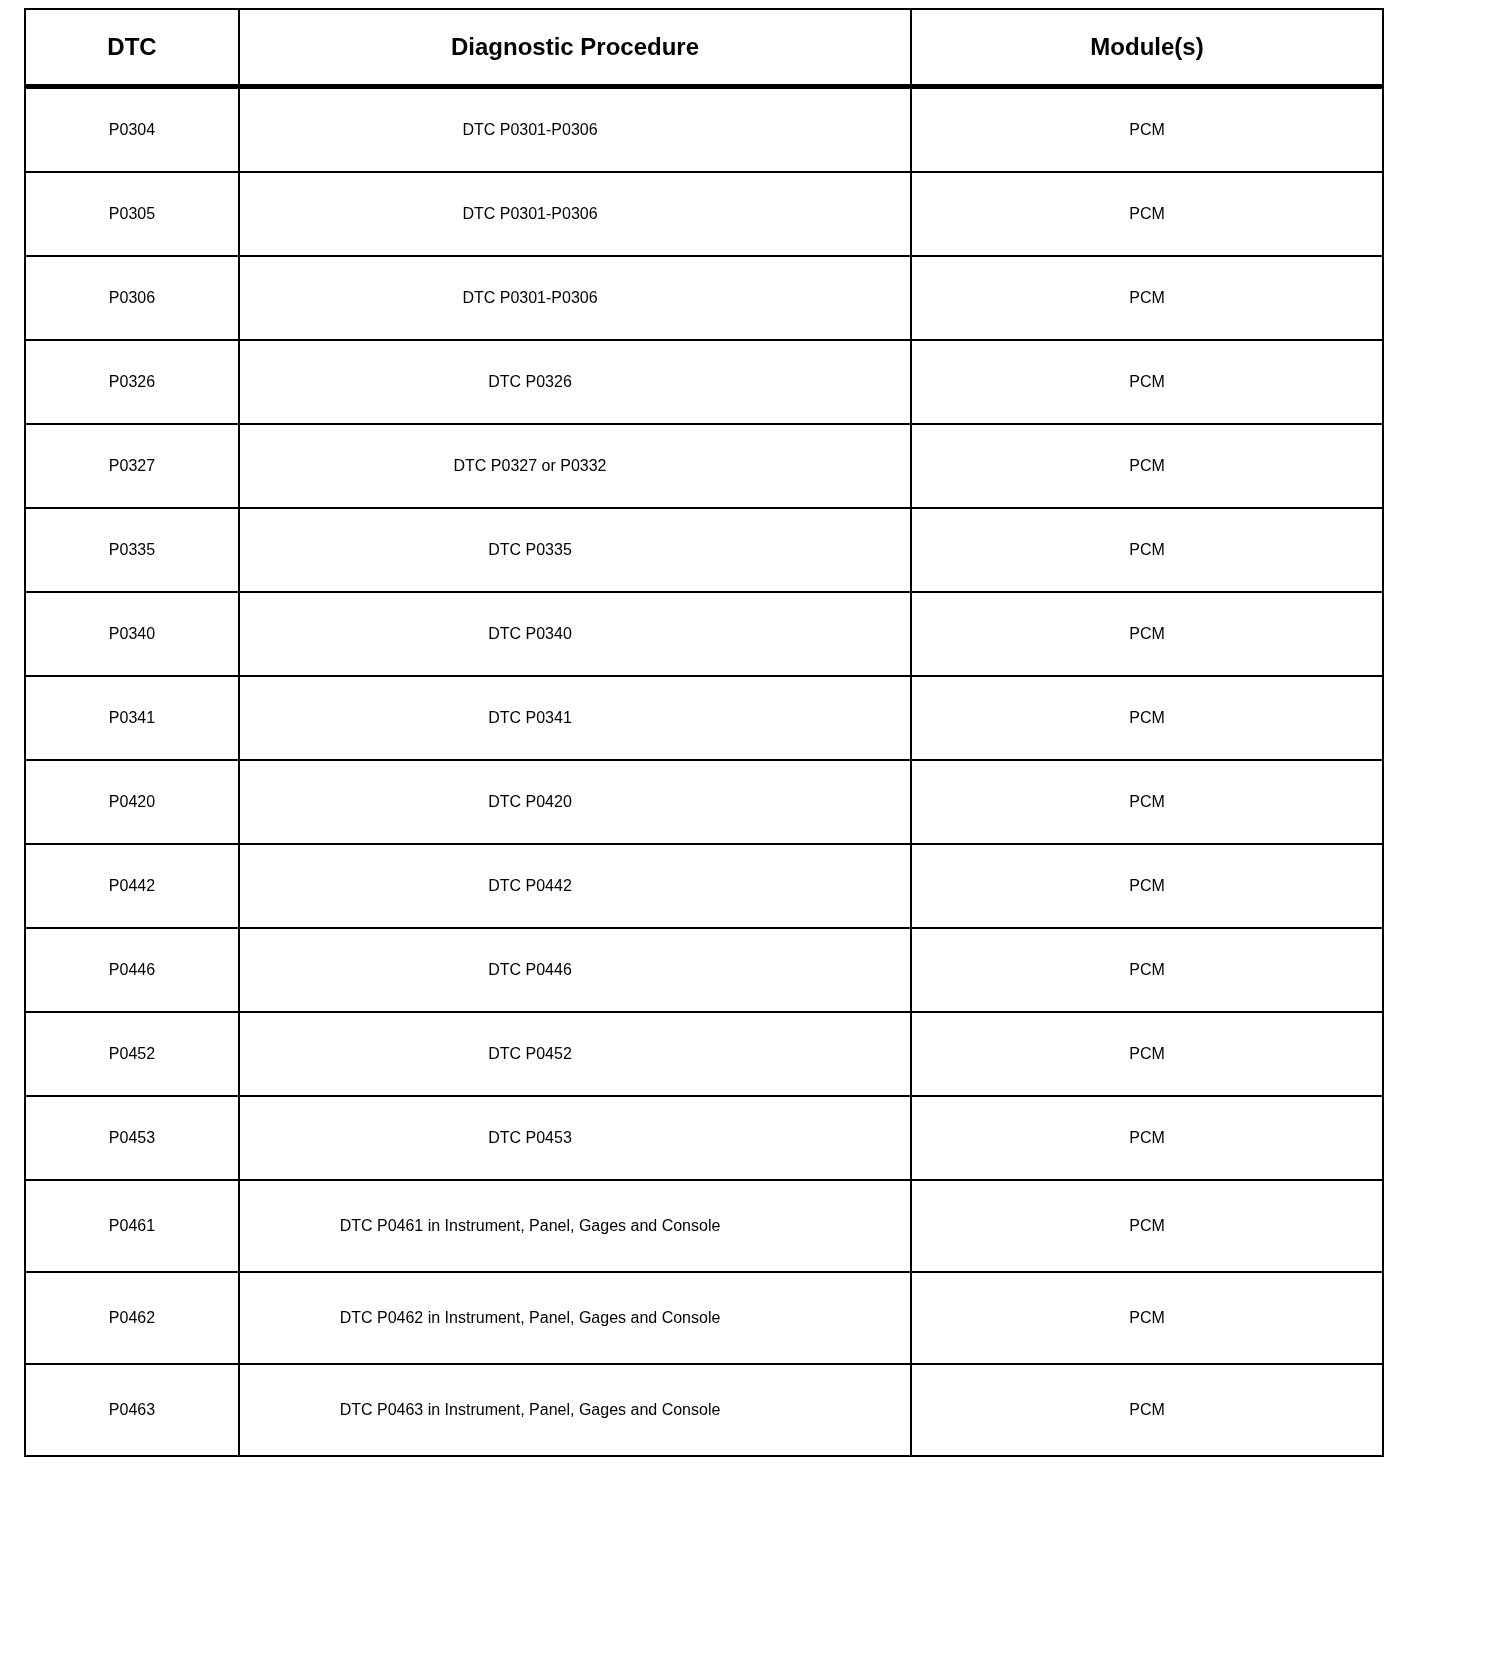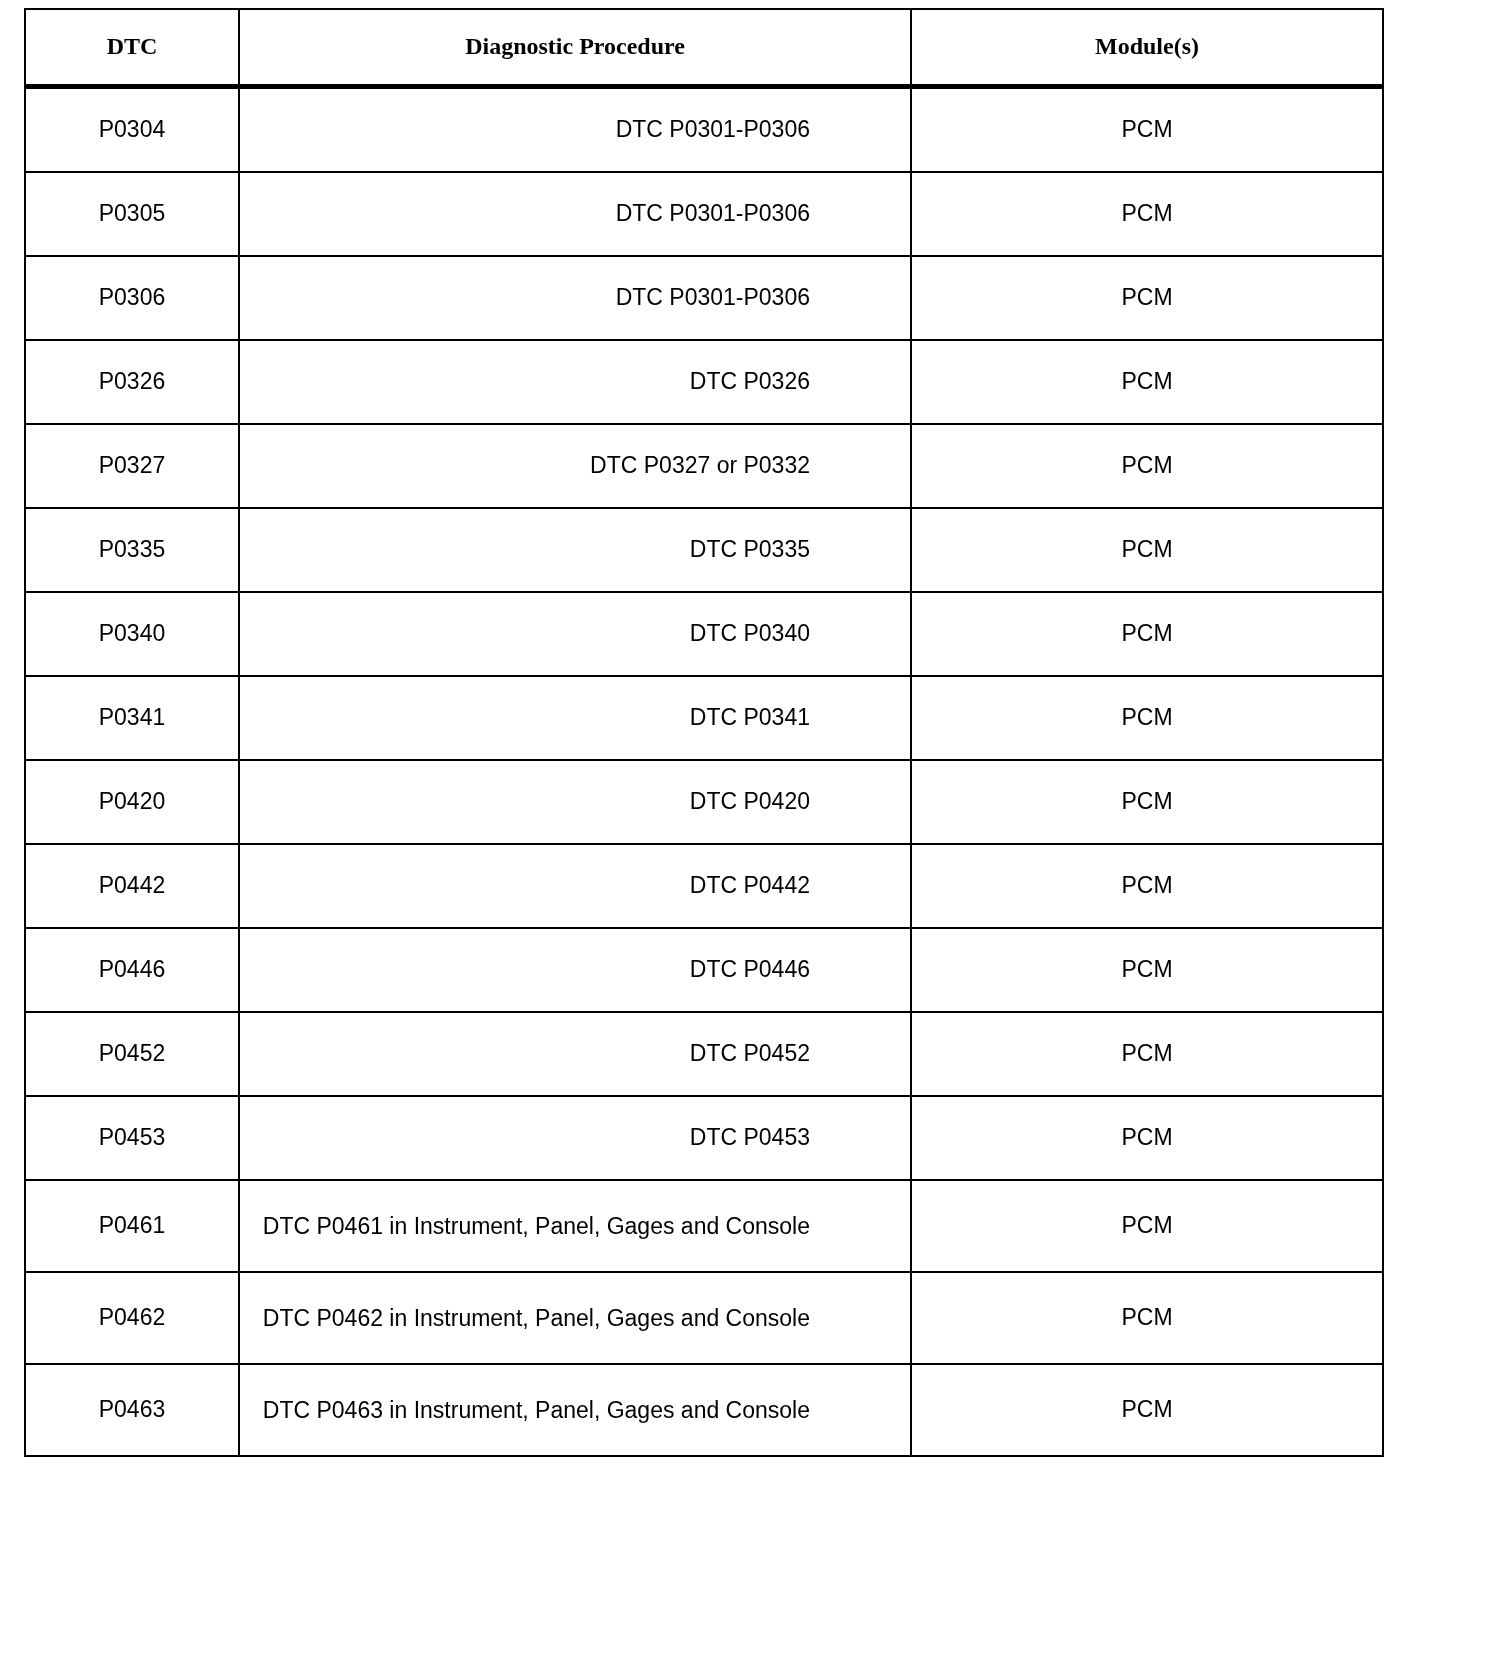--- a/index.html
+++ b/index.html
@@ -45,7 +45,6 @@
     height: 66px;
     padding: 4px 16px;
     font-size: 24px;
-    font-family: Liberation Serif, serif;
   }
   table.dtc-table tbody td {
     height: 70px;

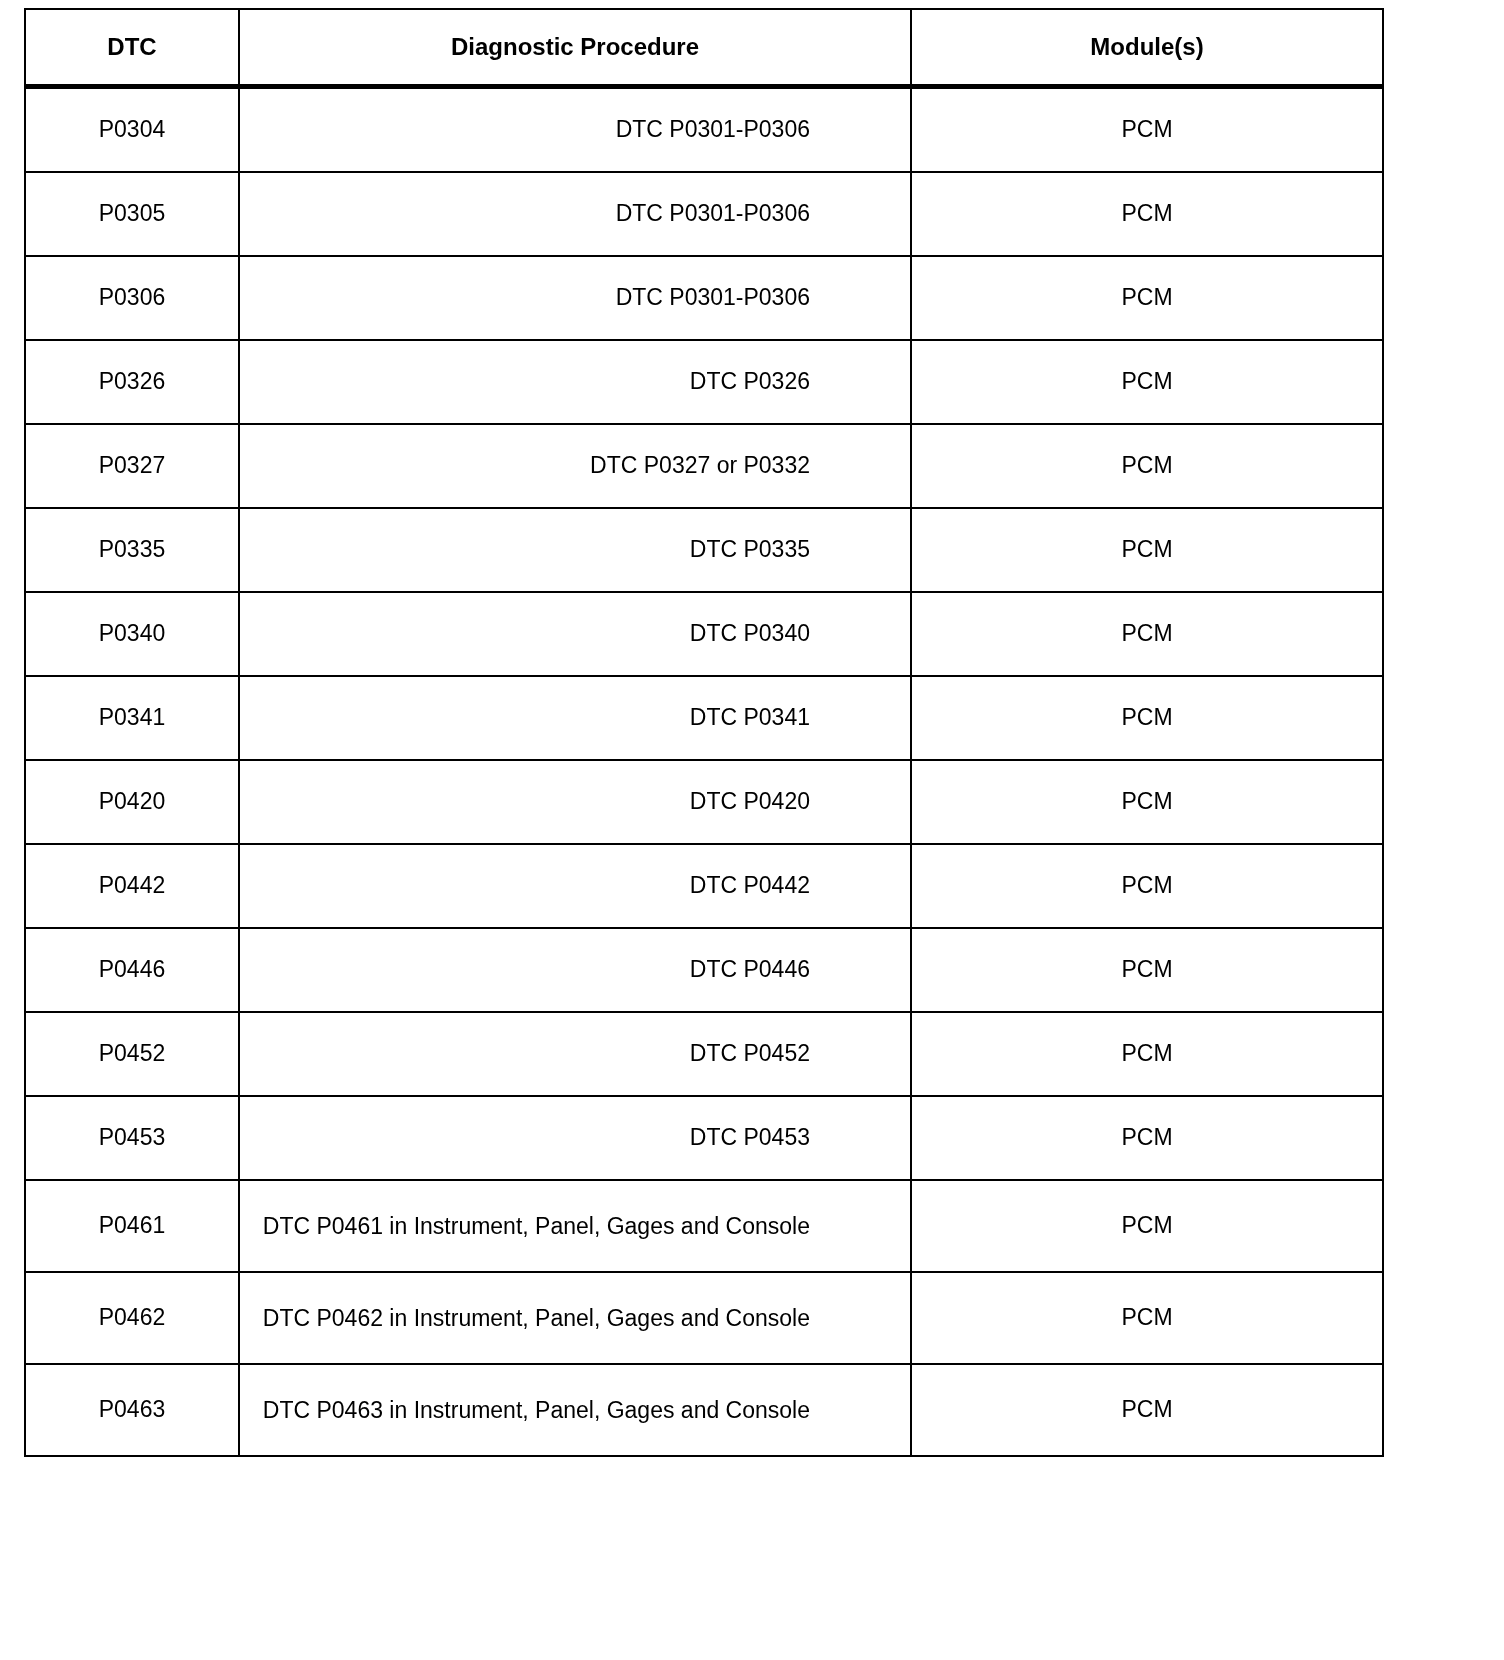--- a/index.html
+++ b/index.html
@@ -35,7 +35,7 @@
   table.dtc-table td {
     border: 2px solid #000000;
     vertical-align: middle;
-    font-size: 23px;
+    font-size: 16px;
     line-height: 1.55;
   }
   table.dtc-table thead th {

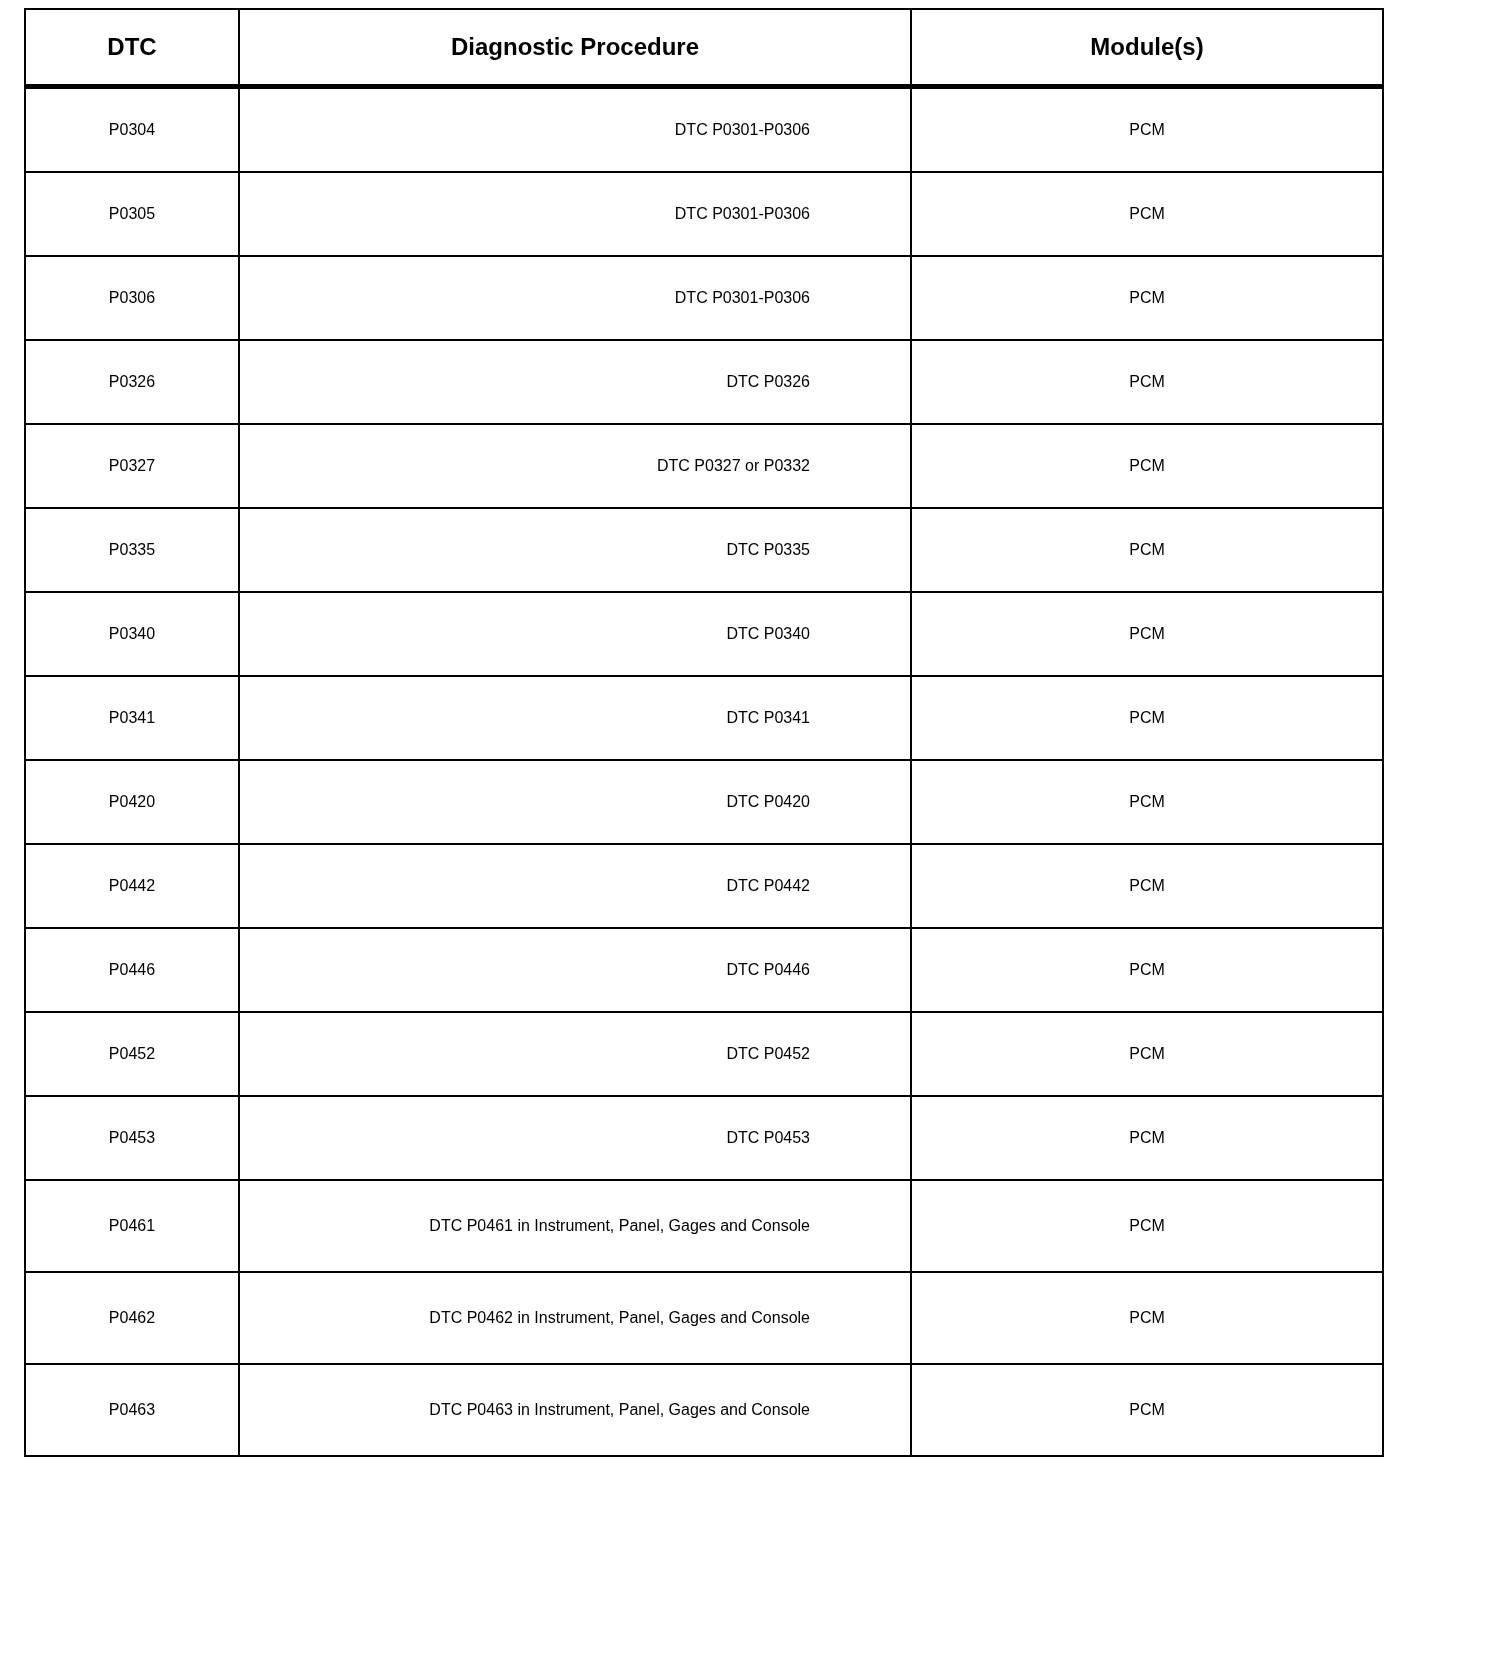--- a/index.html
+++ b/index.html
@@ -54,7 +54,7 @@
     text-align: center;
   }
   td.cell-proc {
-    text-align: right;
+    text-align: center;
     padding-left: 18px;
   }
   td.cell-mod {

